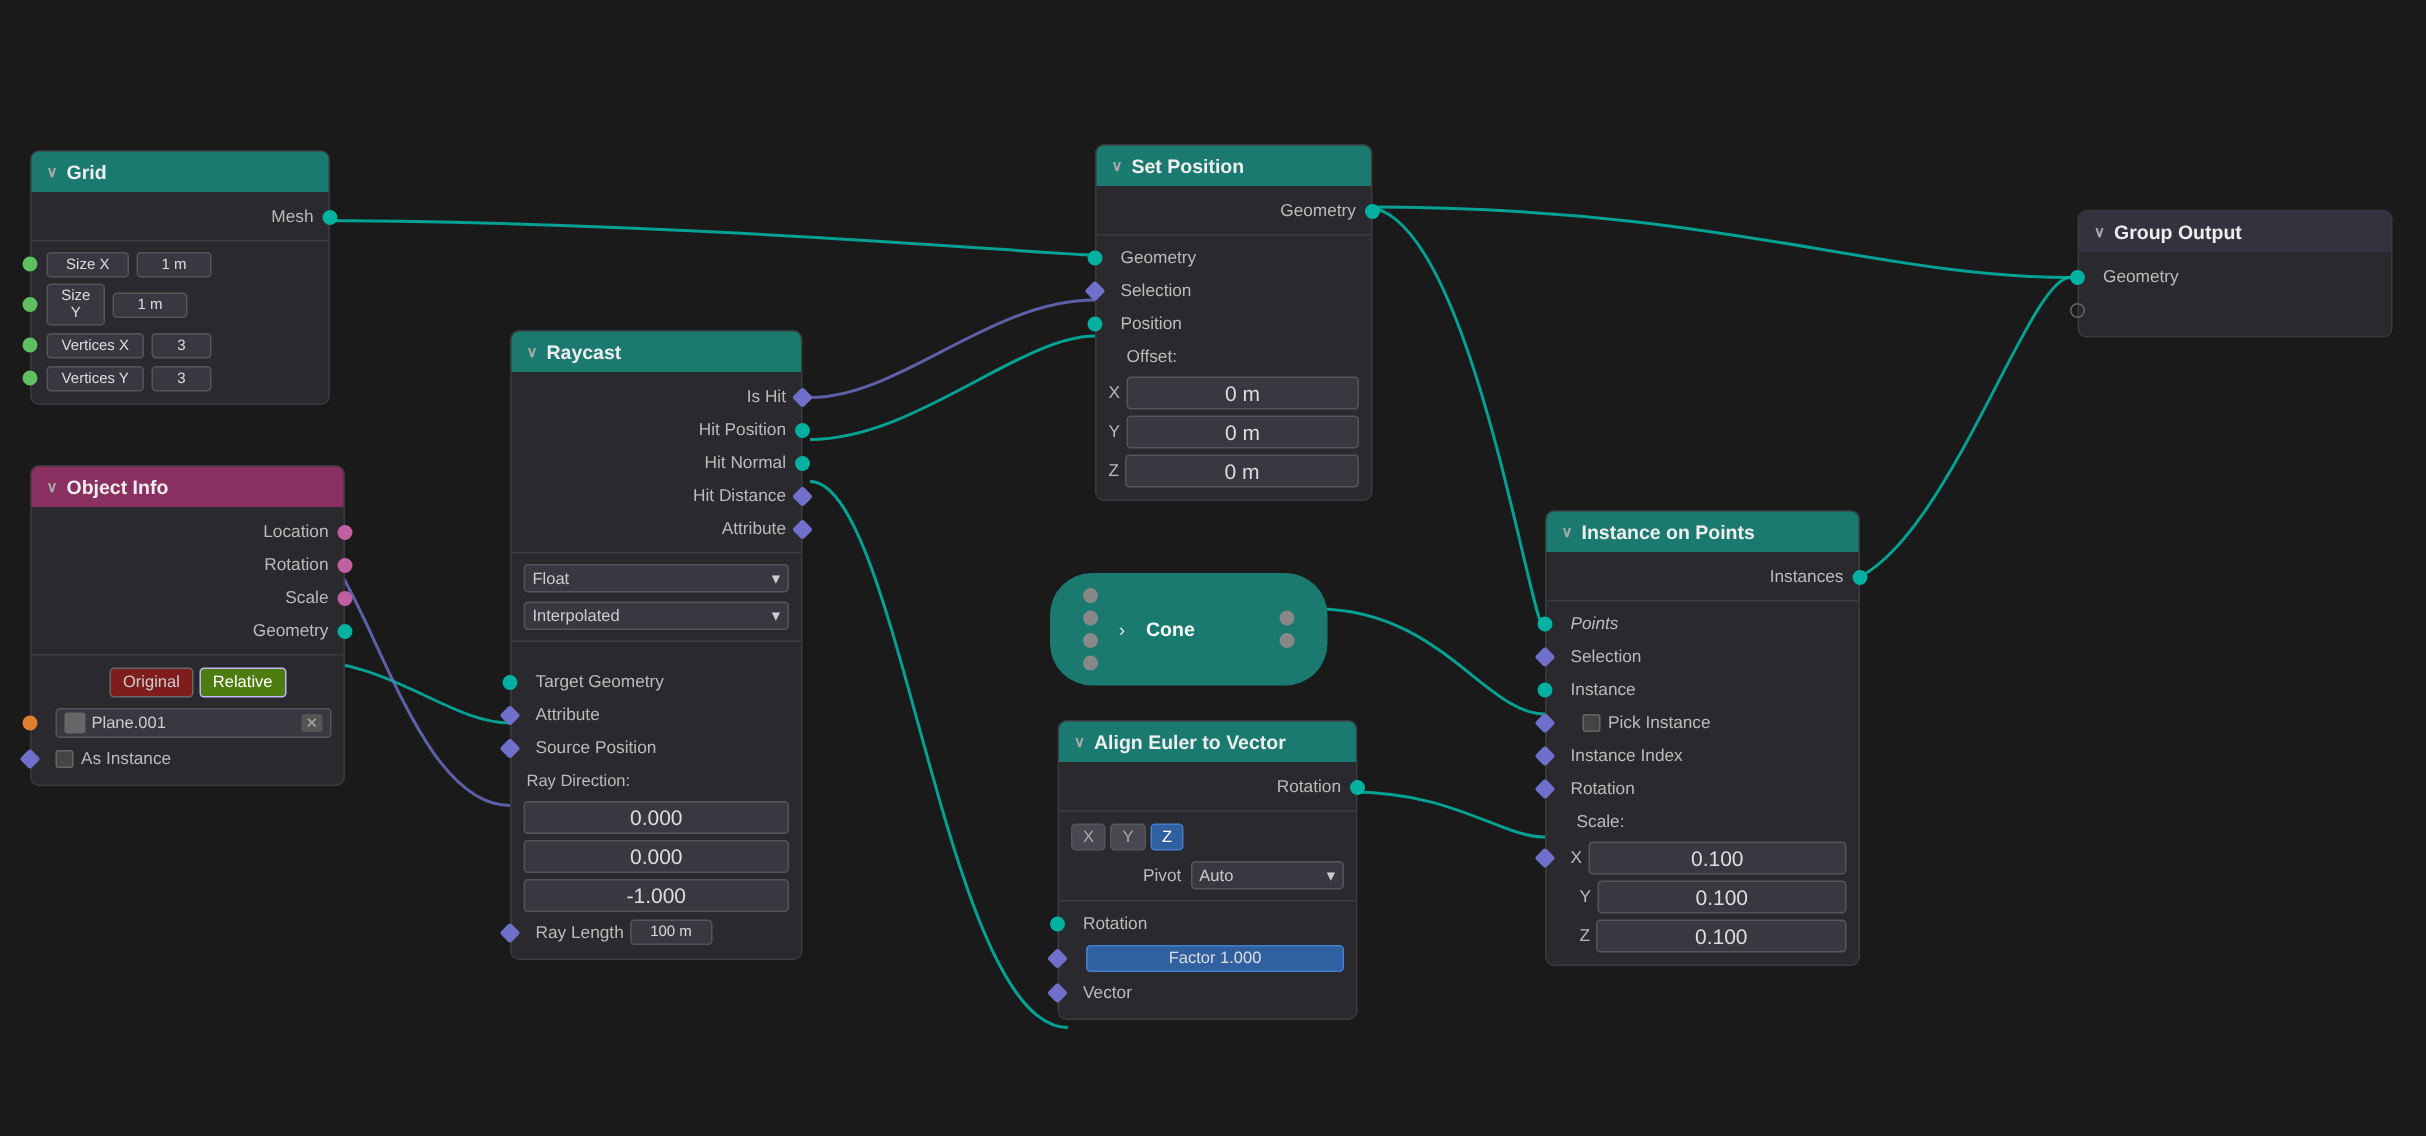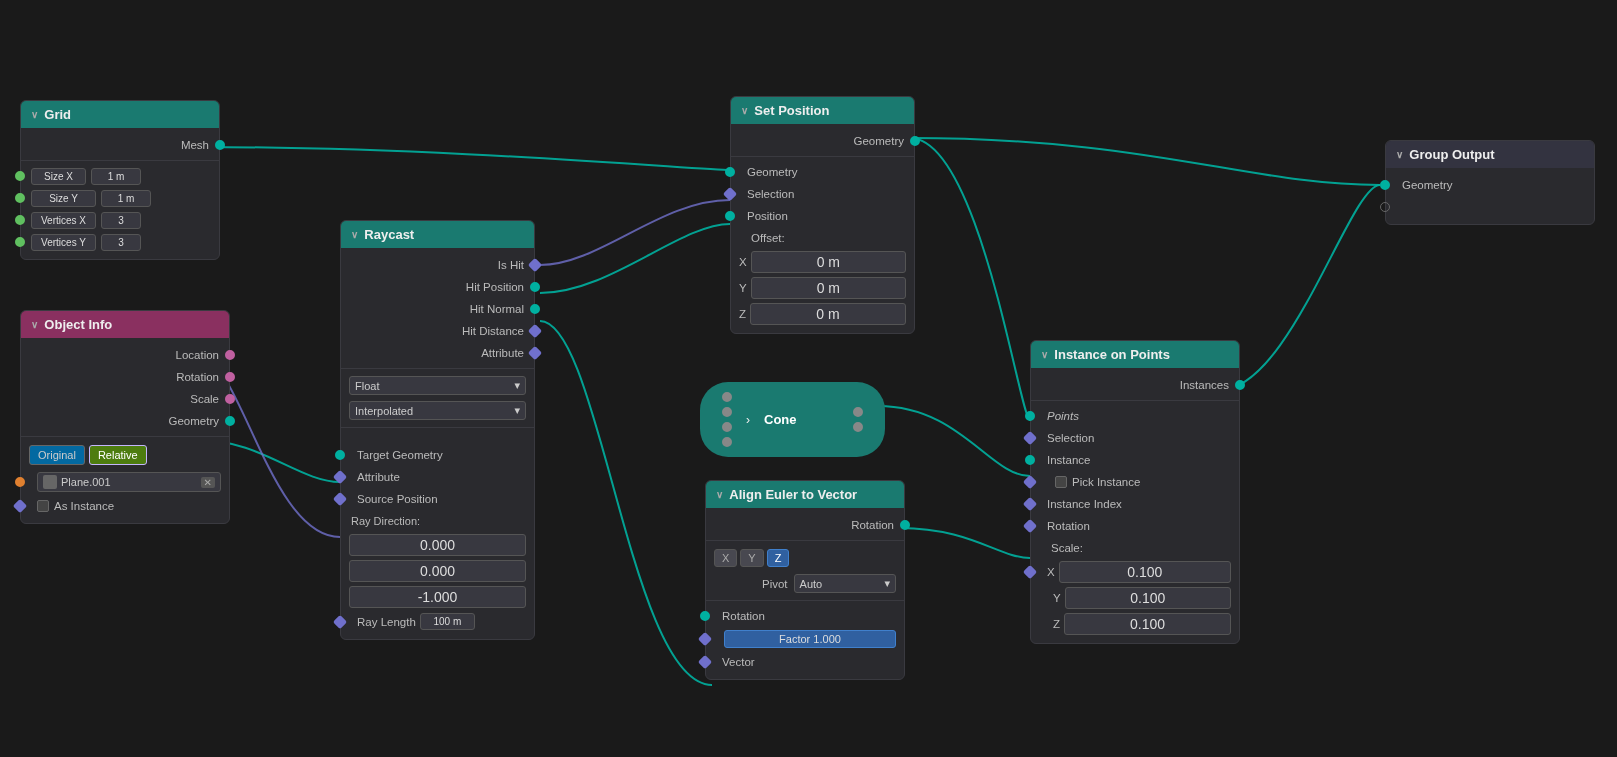--- a/index.html
+++ b/index.html
@@ -209,7 +209,7 @@
     </div>
     <div class="node-row" style="gap:5px;">
       <span class="socket green left-socket"></span>
-      <div class="input-field" style="width:65px; font-size:10px;">Size Y</div>
+      <div class="input-field" style="width:39px; font-size:10px;">Size Y</div>
       <div class="input-field" style="width:50px; font-size:10px;">1 m</div>
     </div>
     <div class="node-row" style="gap:5px;">

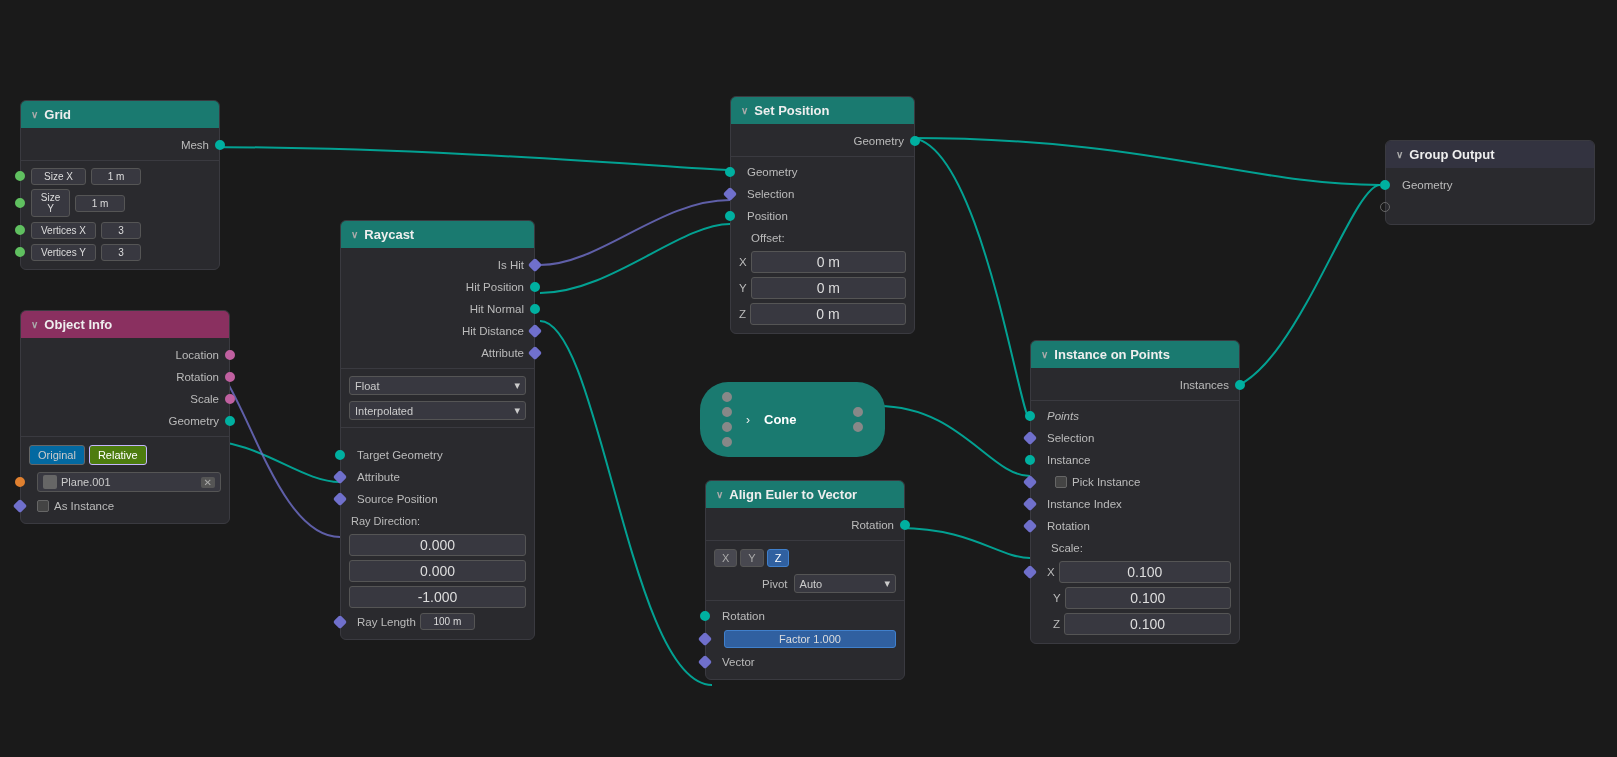--- a/index.html
+++ b/index.html
@@ -121,7 +121,7 @@
       font-size: 11px;
       cursor: pointer;
     }
-    .btn-gray { background: #0369a1; color: #ccc; border: 1px solid #666; }
+    .btn-gray { background: #7f1d1d; color: #ccc; border: 1px solid #666; margin-left: 44px; }
     .btn-blue { background: #4d7c0f; color: #fff; border: 1px solid #c4b5fd; }
 
     .divider { border-top: 1px solid #3a3a40; margin: 4px 0; }

